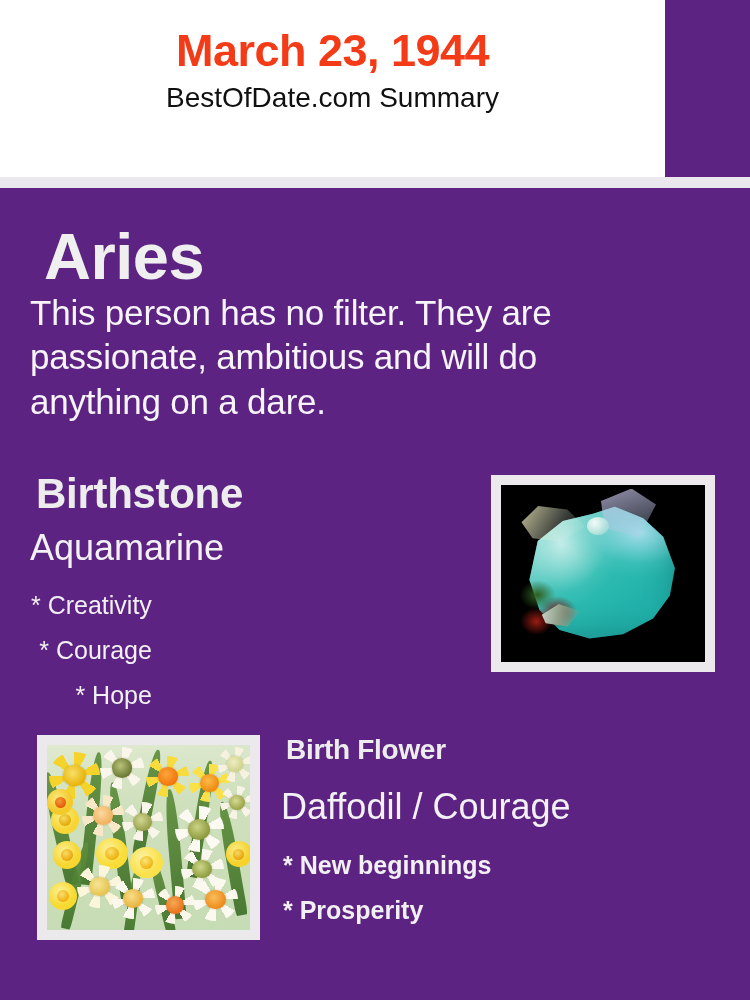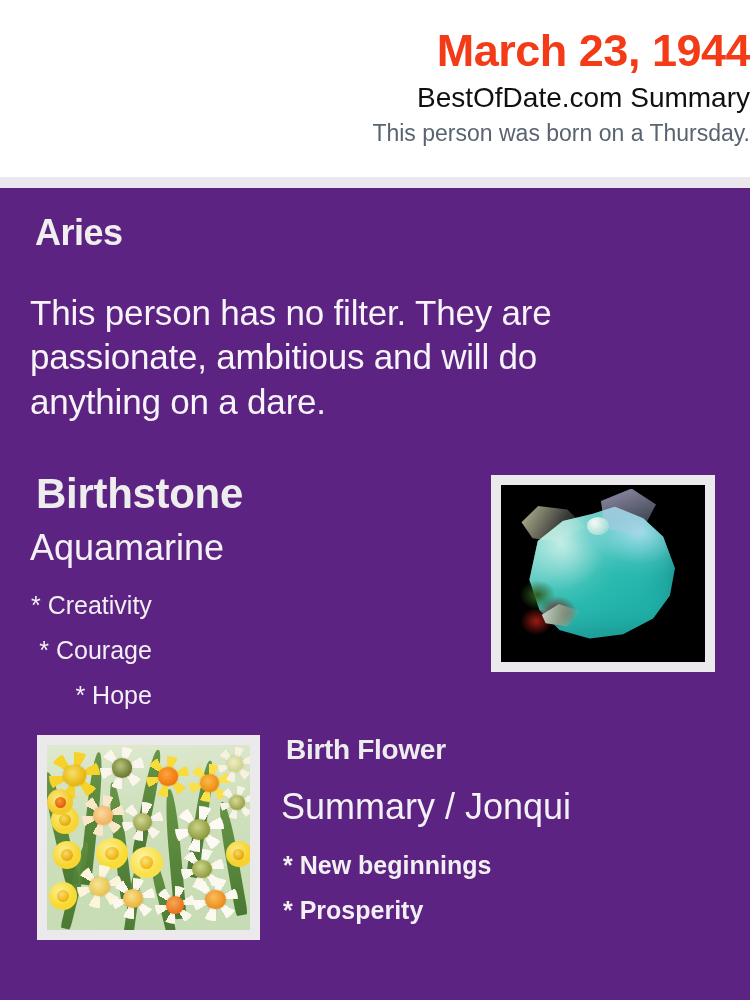--- a/index.html
+++ b/index.html
@@ -26,10 +26,10 @@
     position: absolute;
     top: 0;
     left: 0;
-    width: 750px;
+    width: 665px;
     height: 177px;
     background: #ffffff;
-    text-align: right;
+    text-align: center;
     box-sizing: border-box;
   }
   .date-title {

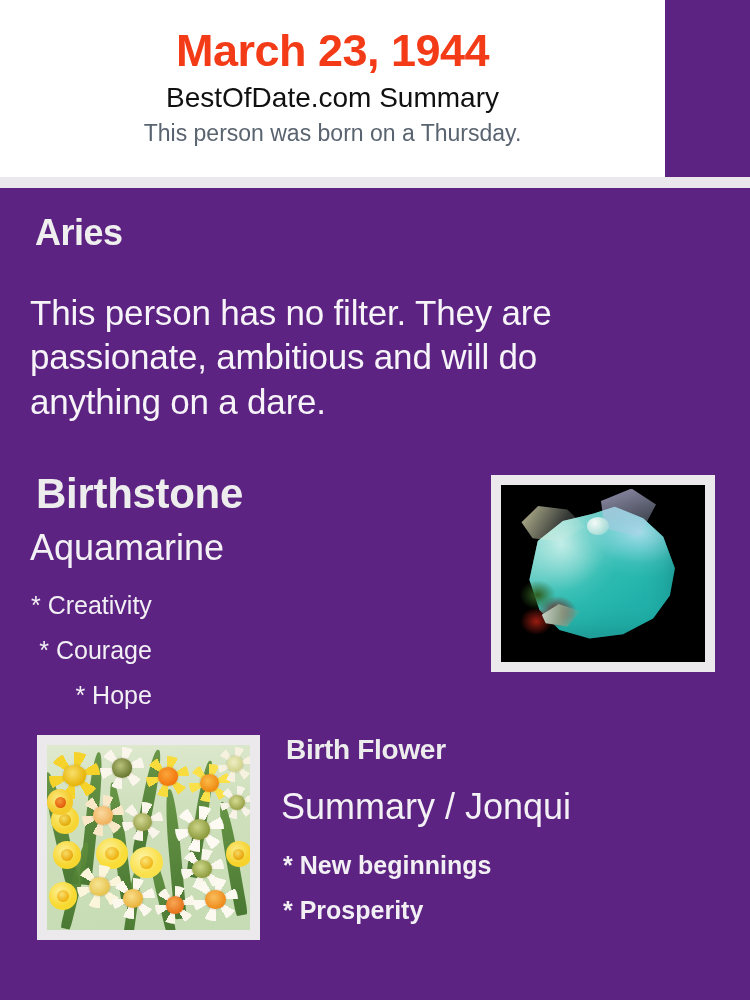--- a/index.html
+++ b/index.html
@@ -345,7 +345,6 @@
   <div class="header">
     <h1 class="date-title">March 23, 1944</h1>
     <div class="site-summary">BestOfDate.com Summary</div>
-    <div class="born-line">This person was born on a Thursday.</div>
   </div>
   <div class="header-divider"></div>
 

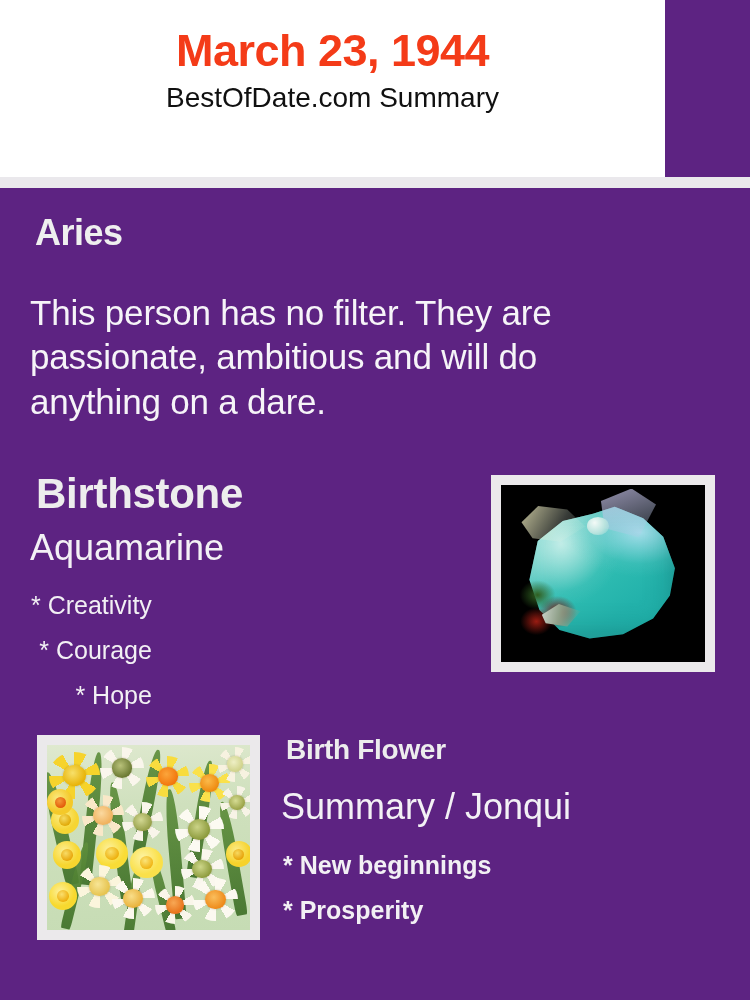--- a/index.html
+++ b/index.html
@@ -80,8 +80,8 @@
     position: absolute;
     top: 24px;
     left: 32px;
-    margin: 3px;
-    font-size: 36px;
+    margin: 12px;
+    font-size: 65px;
     font-weight: bold;
     color: #EFEFEF;
     line-height: 1;

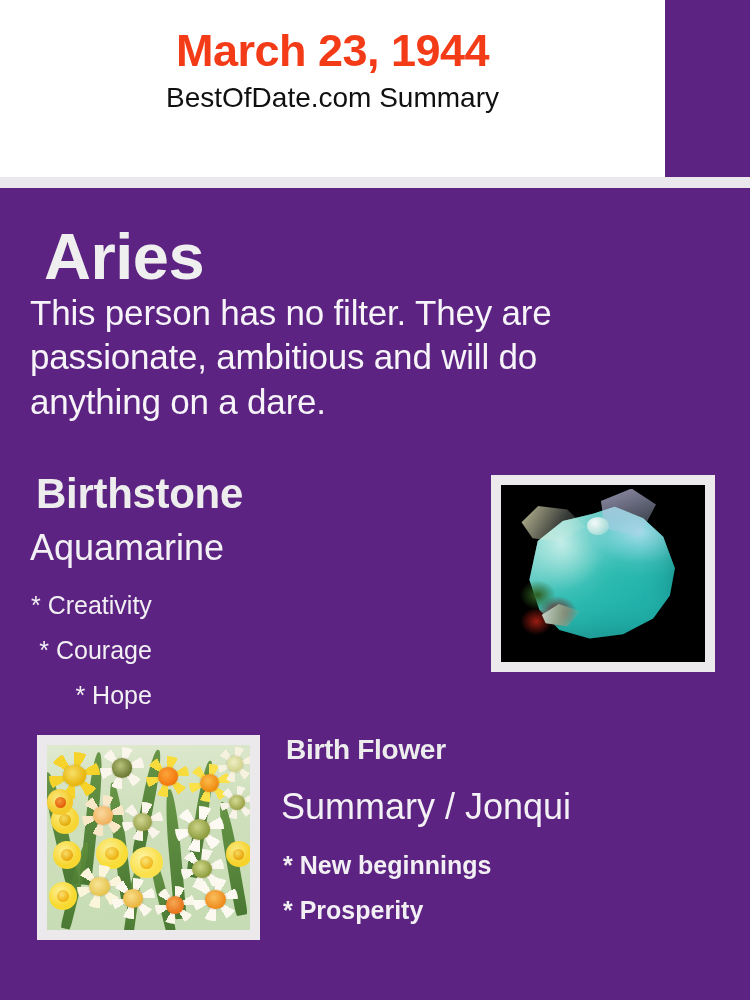--- a/index.html
+++ b/index.html
@@ -418,7 +418,7 @@
     </div>
 
     <h2 class="flower-heading">Birth Flower</h2>
-    <div class="flower-name">Summary / Jonqui</div>
+    <div class="flower-name">Daffodil / Courage</div>
     <ul class="flower-traits">
       <li>* New beginnings</li>
       <li>* Prosperity</li>

